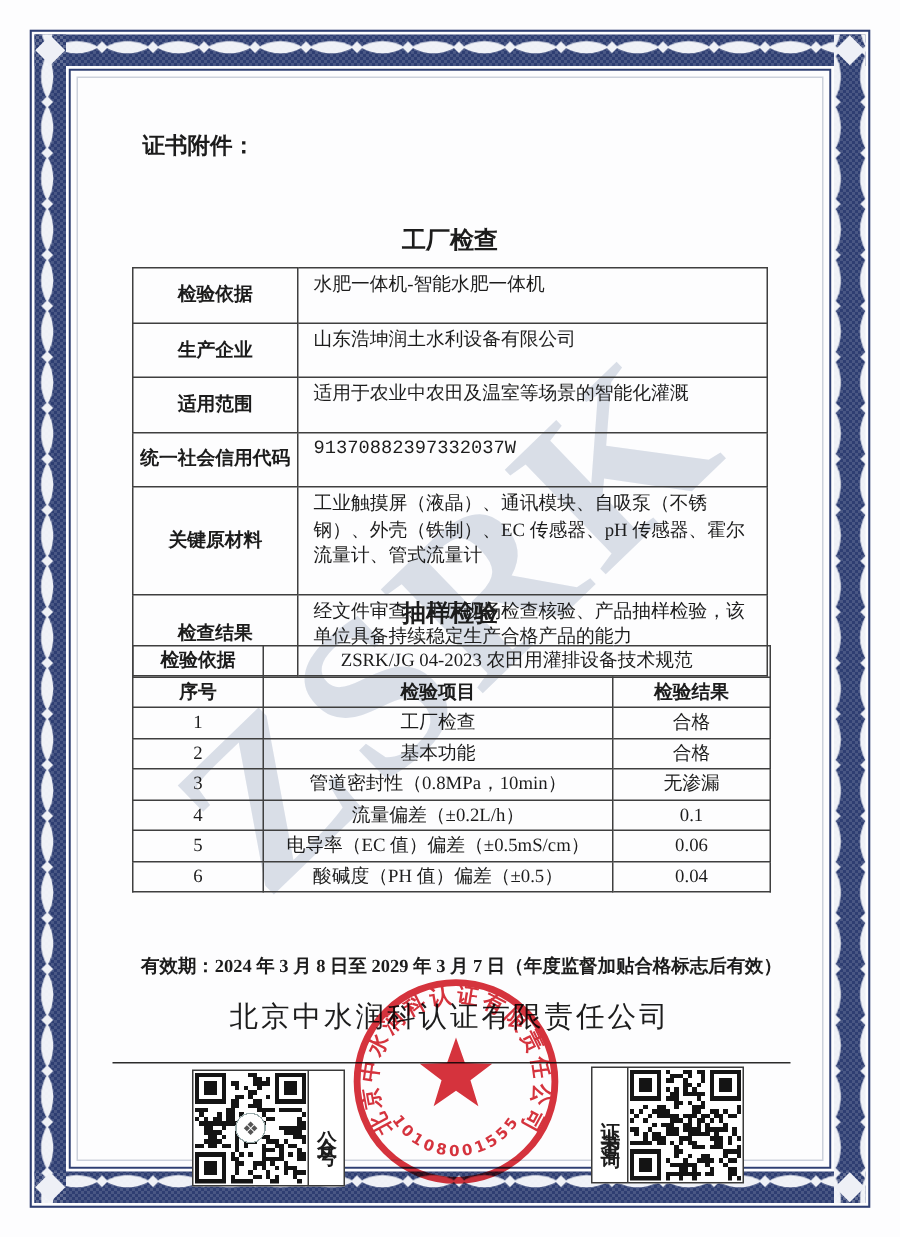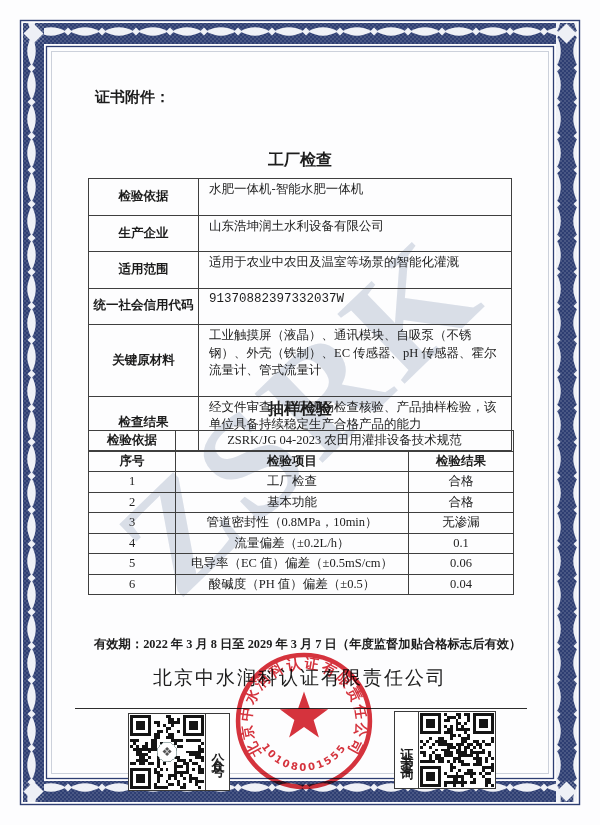--- a/index.html
+++ b/index.html
@@ -190,7 +190,7 @@
       </tbody>
   </table>
 
-  <div class="validity">有效期：2022 年 3 月 8 日至 2029 年 3 月 7 日（年度监督加贴合格标志后有效）</div>
+  <div class="validity">有效期：2024 年 3 月 8 日至 2029 年 3 月 7 日（年度监督加贴合格标志后有效）</div>
   <div class="issuer">北京中水润科认证有限责任公司</div>
   <div class="sigline"></div>
 

